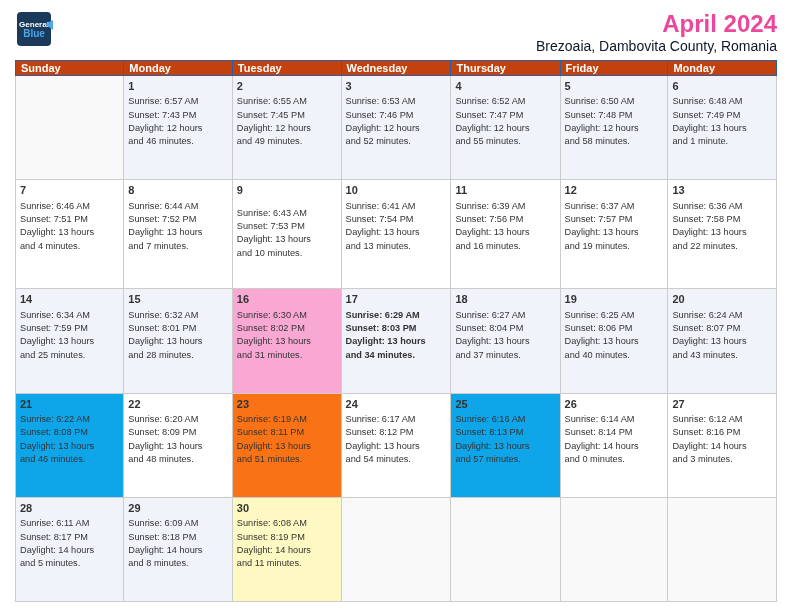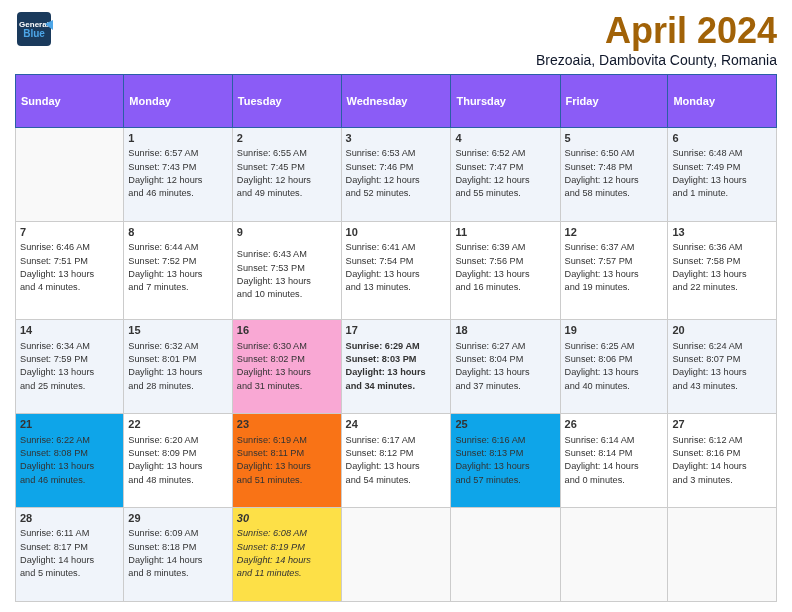--- a/index.html
+++ b/index.html
@@ -32,9 +32,9 @@
       text-align: right;
     }
     .month-title {
-      font-size: 36px;
+      font-size: 24px;
       font-weight: bold;
-      color: #a16207;
+      color: #ec4899;
     }
     .subtitle {
       font-size: 14px;

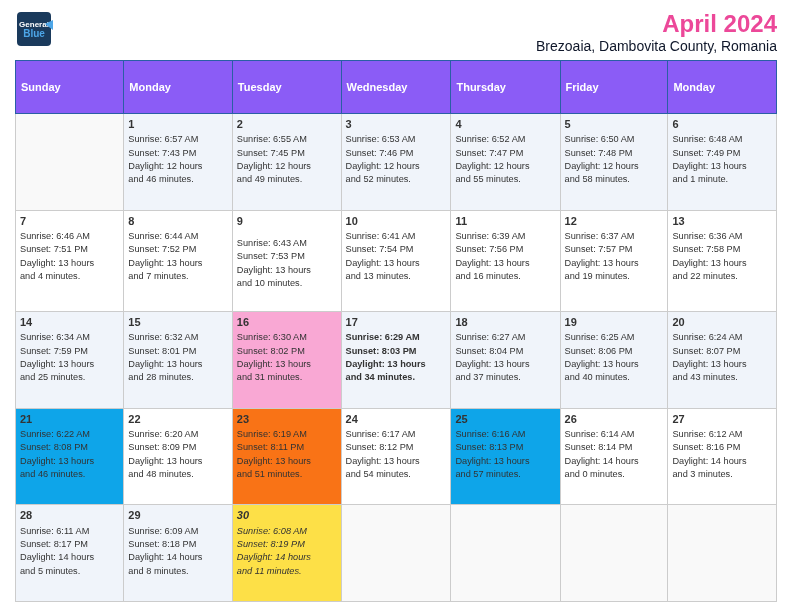--- a/index.html
+++ b/index.html
@@ -47,10 +47,10 @@
       font-size: 10px;
     }
     .calendar th {
-      background: #8b5cf6;
+      background: #c2410c;
       color: #fff;
       text-align: left;
-      padding: 20px 5px;
+      padding: 1px 5px;
       font-size: 11px;
       border: 1px solid #2a5fa5;
     }

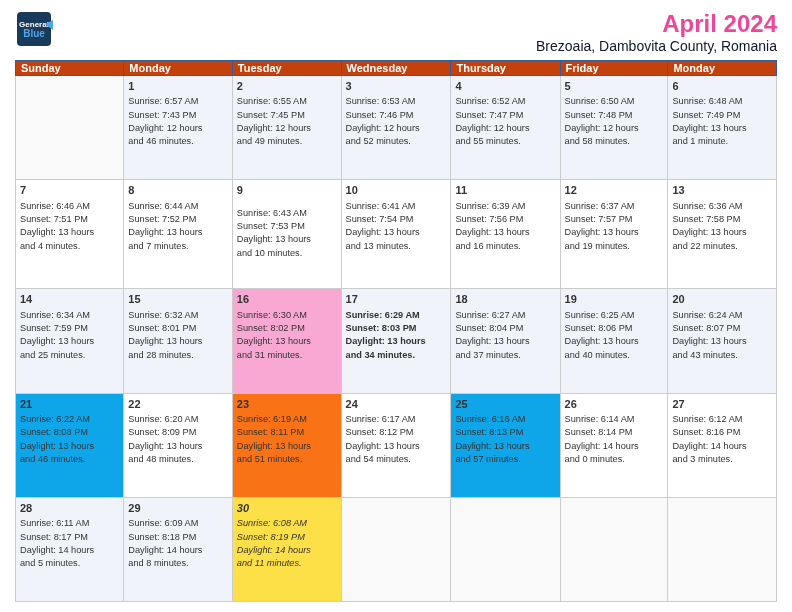--- a/index.html
+++ b/index.html
@@ -325,7 +325,7 @@
 Daylight: 14 hours
 and 8 minutes.</div>
           </td>
-          <td style="background: #fde047; font-style: italic;">
+          <td style="background: #fef9c3;">
             <span class="day-num">30</span>
             <div class="day-info" style="white-space: pre-line;">Sunrise: 6:08 AM
 Sunset: 8:19 PM

